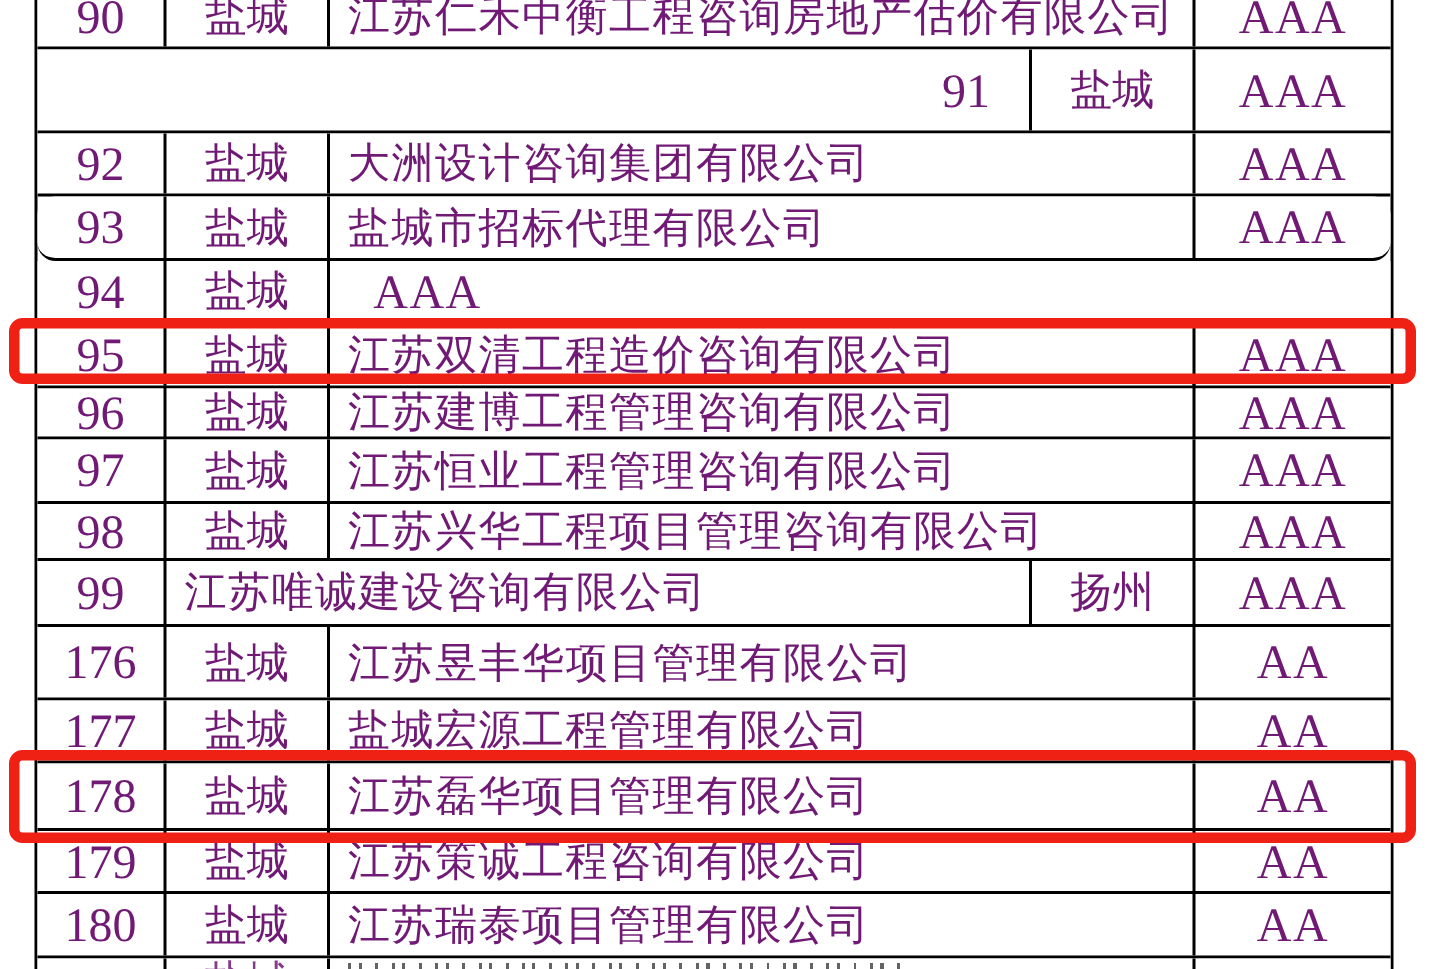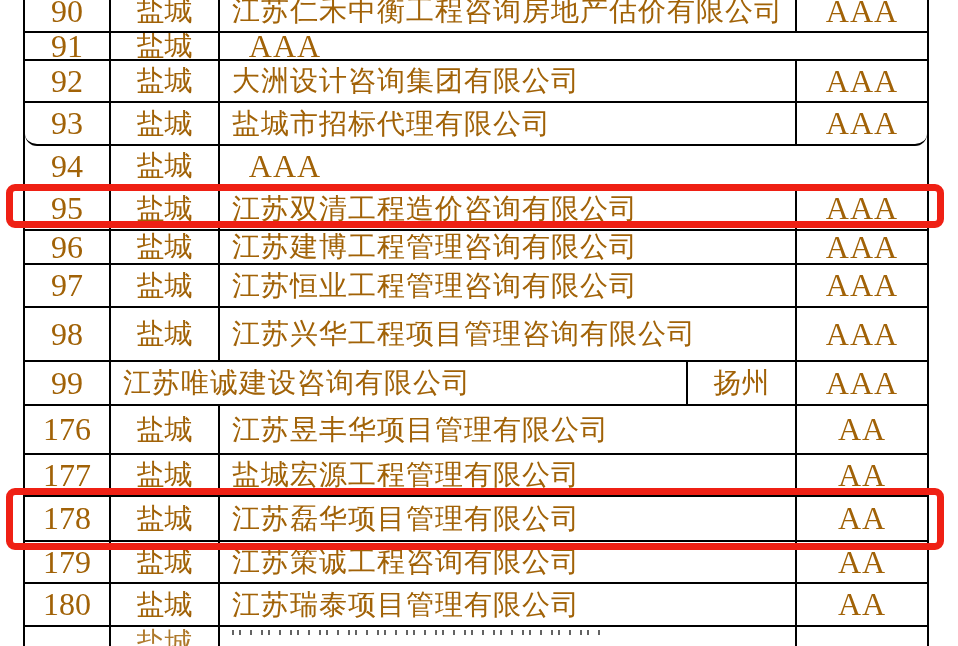--- a/index.html
+++ b/index.html
@@ -9,7 +9,7 @@
     background:#ffffff;
     overflow:hidden;
     font-family:"Liberation Serif","DejaVu Serif",serif;
-    color:#a16207;
+    color:#701a75;
     text-decoration:underline;
   }
   .table{

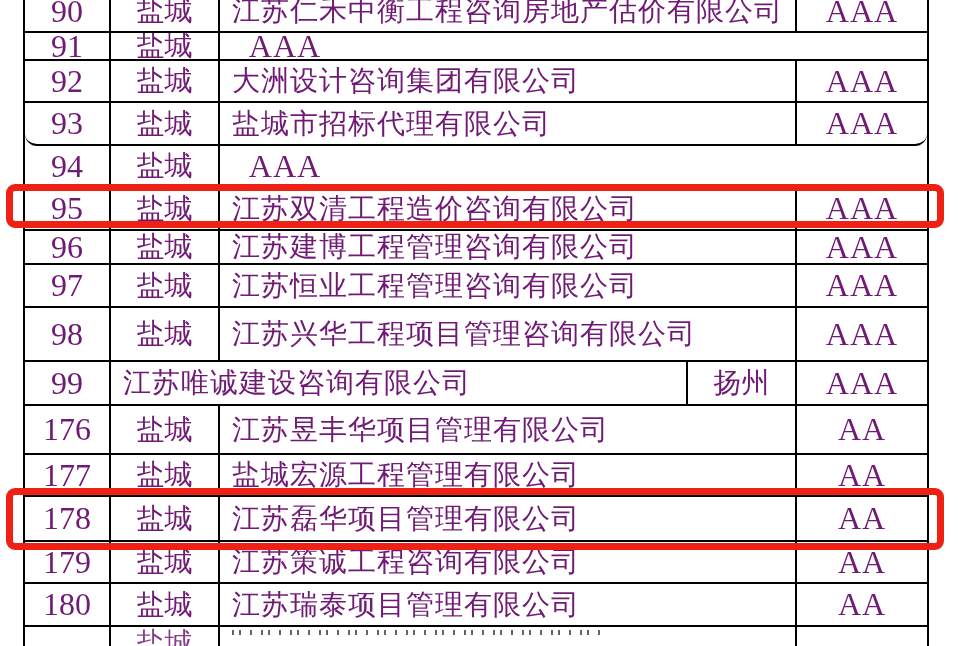--- a/index.html
+++ b/index.html
@@ -75,7 +75,7 @@
         <div class="cell c-company">江苏仁禾中衡工程咨询房地产估价有限公司</div>
         <div class="cell c-rating">AAA</div>
       </div>
-      <div class="row" style="height: 28px;">
+      <div class="row" style="height: 56px; justify-content: flex-end;">
         <div class="cell c-num">91</div>
         <div class="cell c-city">盐城</div>
         <div class="cell c-rating">AAA</div>

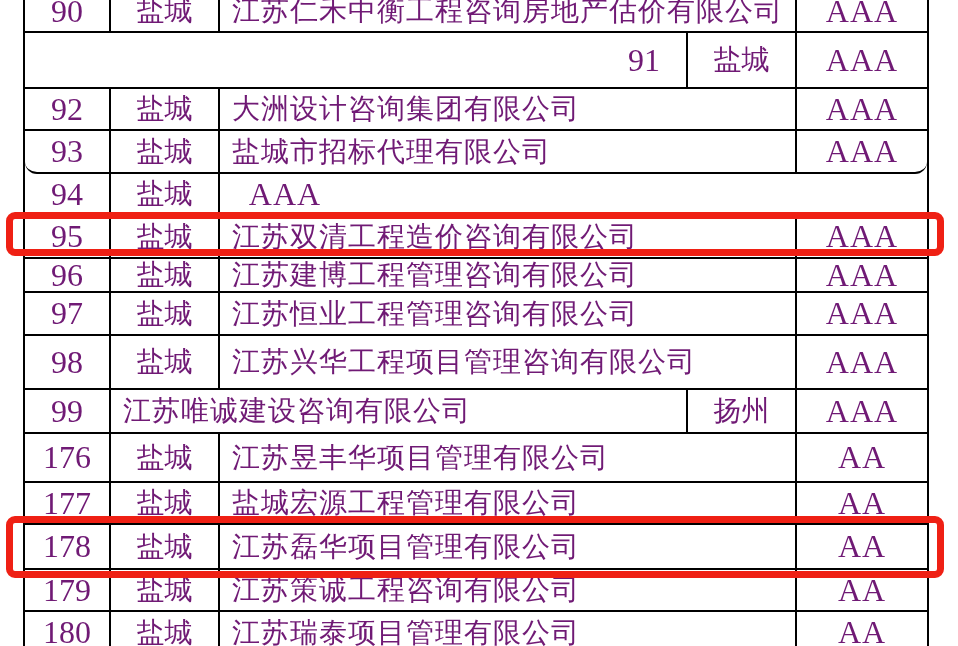--- a/index.html
+++ b/index.html
@@ -116,7 +116,7 @@
         <div class="cell c-company">江苏恒业工程管理咨询有限公司</div>
         <div class="cell c-rating">AAA</div>
       </div>
-      <div class="row" style="height: 54px;">
+      <div class="row" style="height: 38px;">
         <div class="cell c-num">98</div>
         <div class="cell c-city">盐城</div>
         <div class="cell c-company">江苏兴华工程项目管理咨询有限公司</div>

